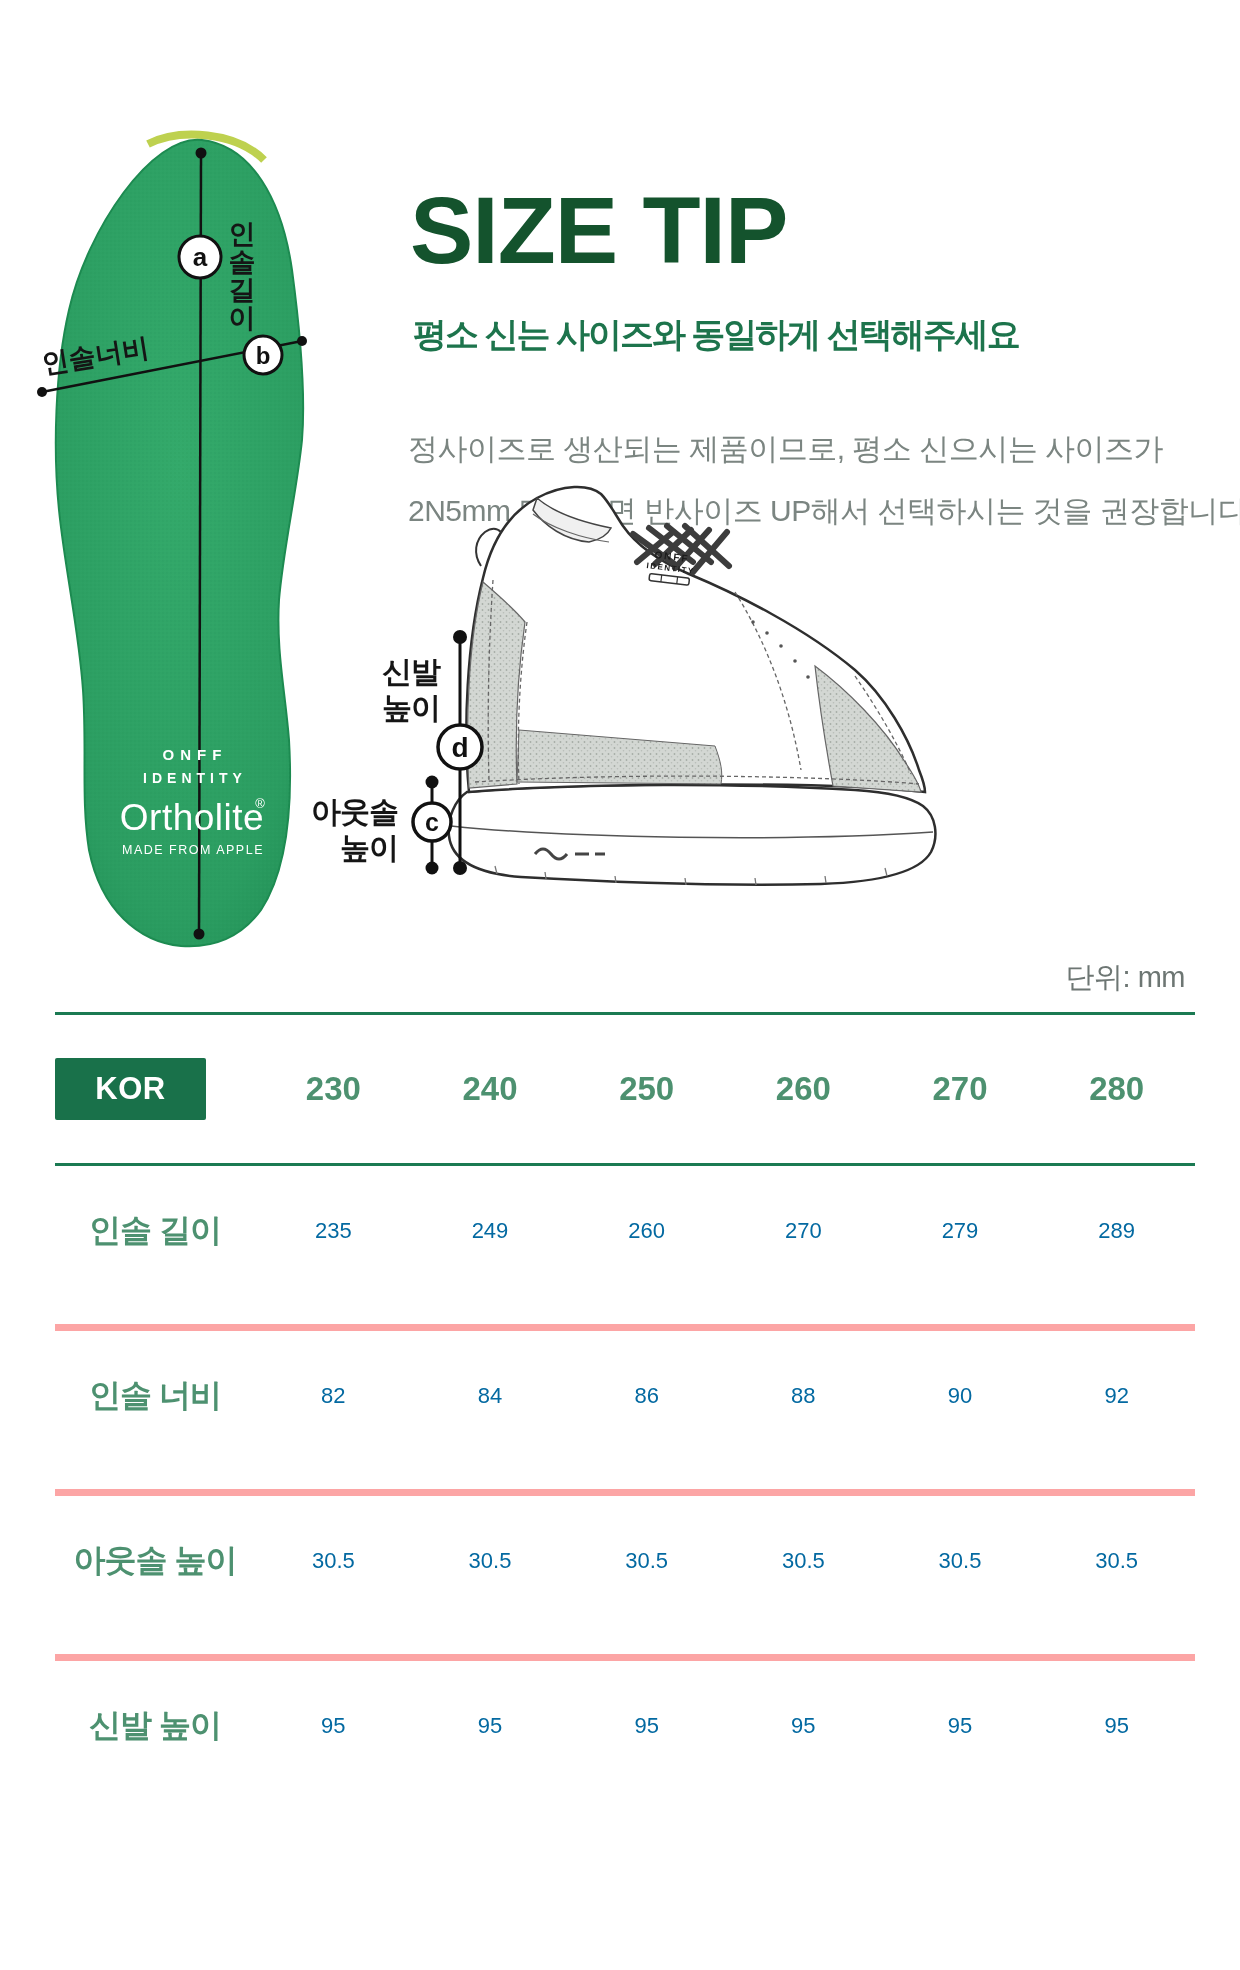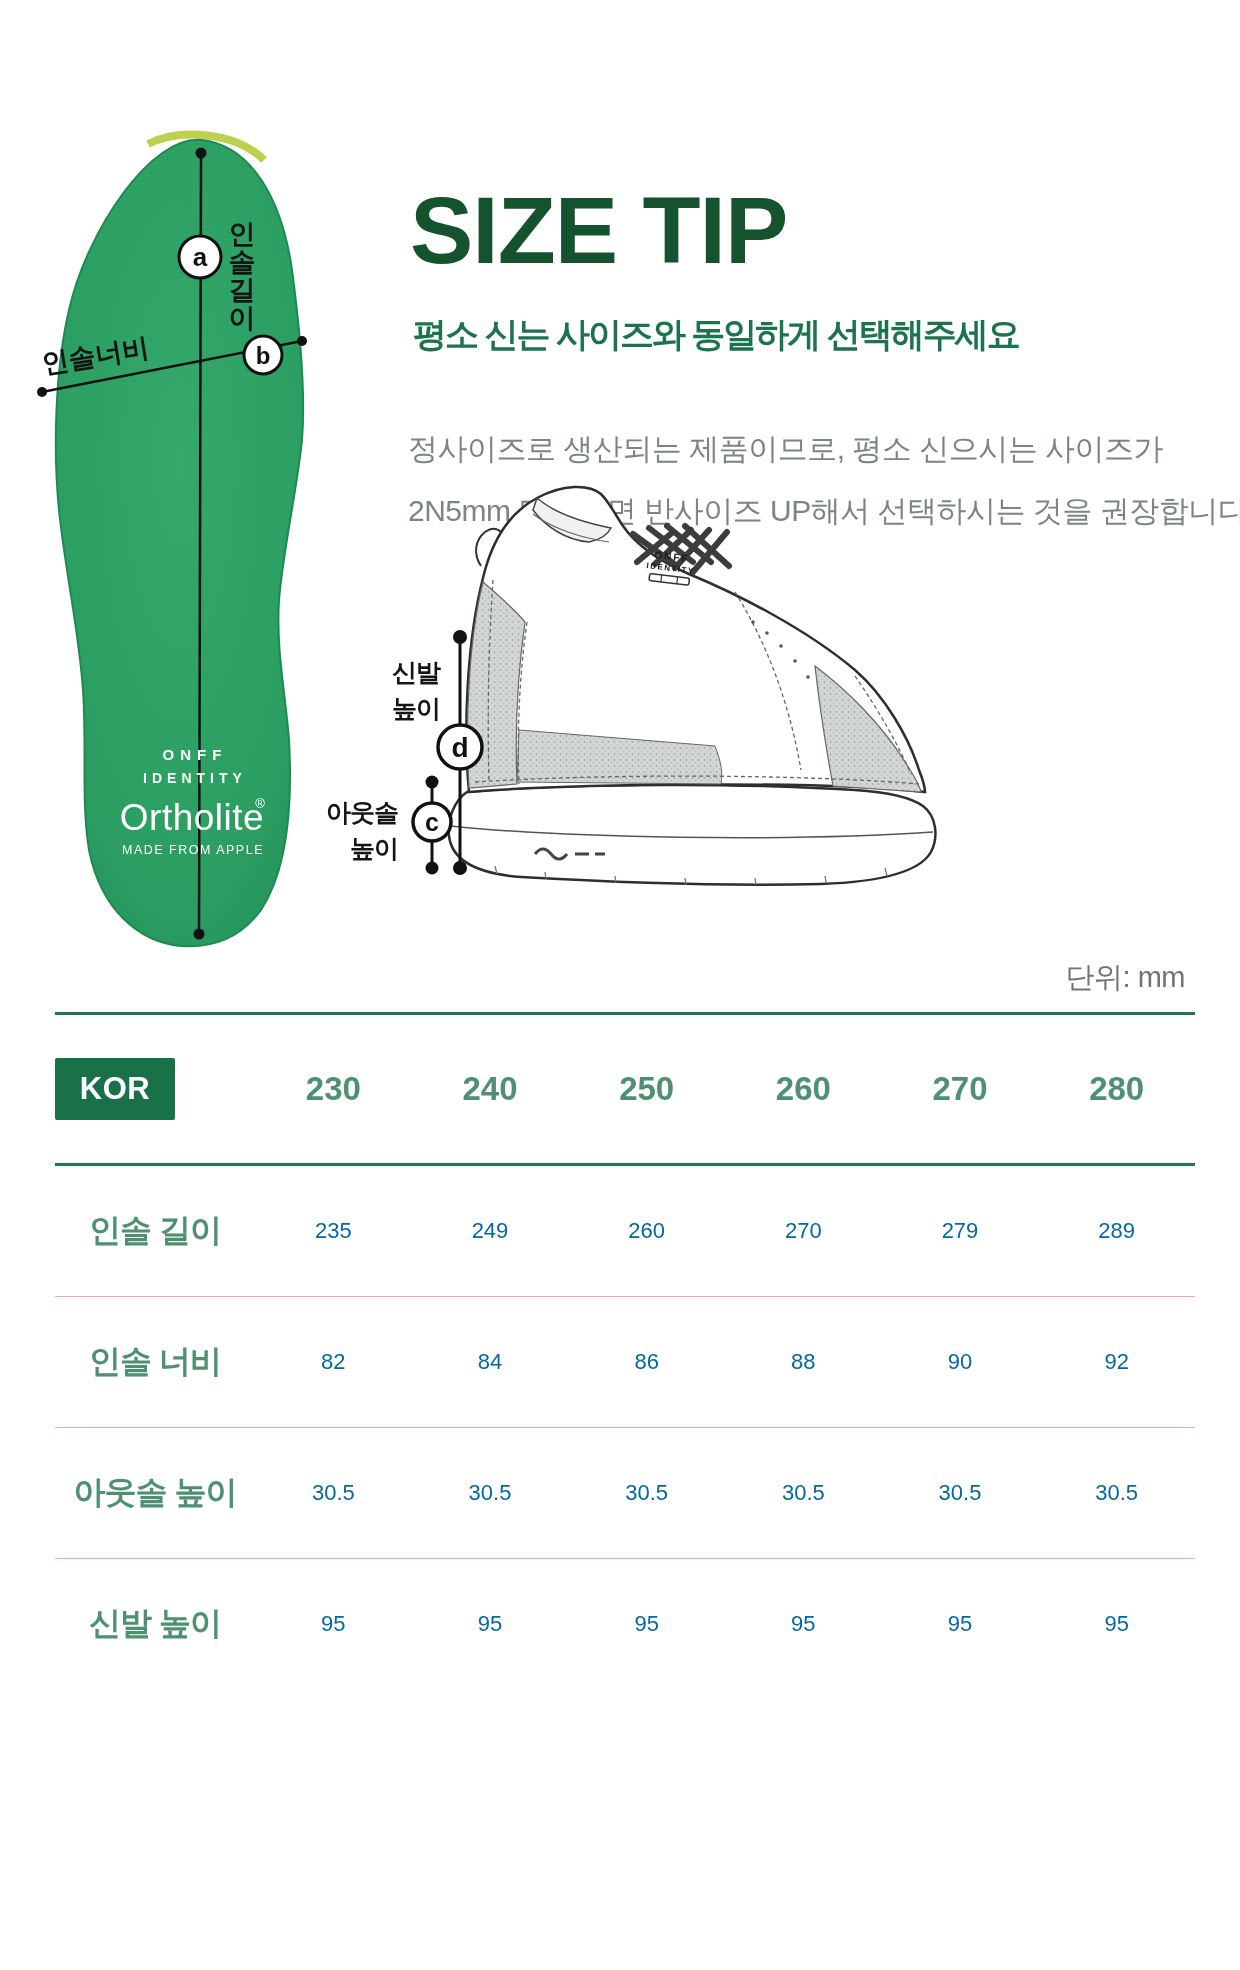--- a/index.html
+++ b/index.html
@@ -20,7 +20,7 @@
         font-size:27px;font-weight:700;color:#151515;letter-spacing:1px;}
   .insole-wid-label{position:absolute;left:42px;top:346px;font-size:27px;font-weight:700;
         color:#151515;transform:rotate(-9deg);transform-origin:0 50%;white-space:nowrap;}
-  .measure-label{position:absolute;text-align:right;font-size:25px;font-weight:700;
+  .measure-label{position:absolute;text-align:right;font-size:30px;font-weight:700;
         line-height:36px;color:#151515;letter-spacing:-1px;}
   .shoe-h-label{right:800px;top:654px;}
   .outsole-h-label{right:842px;top:794px;}

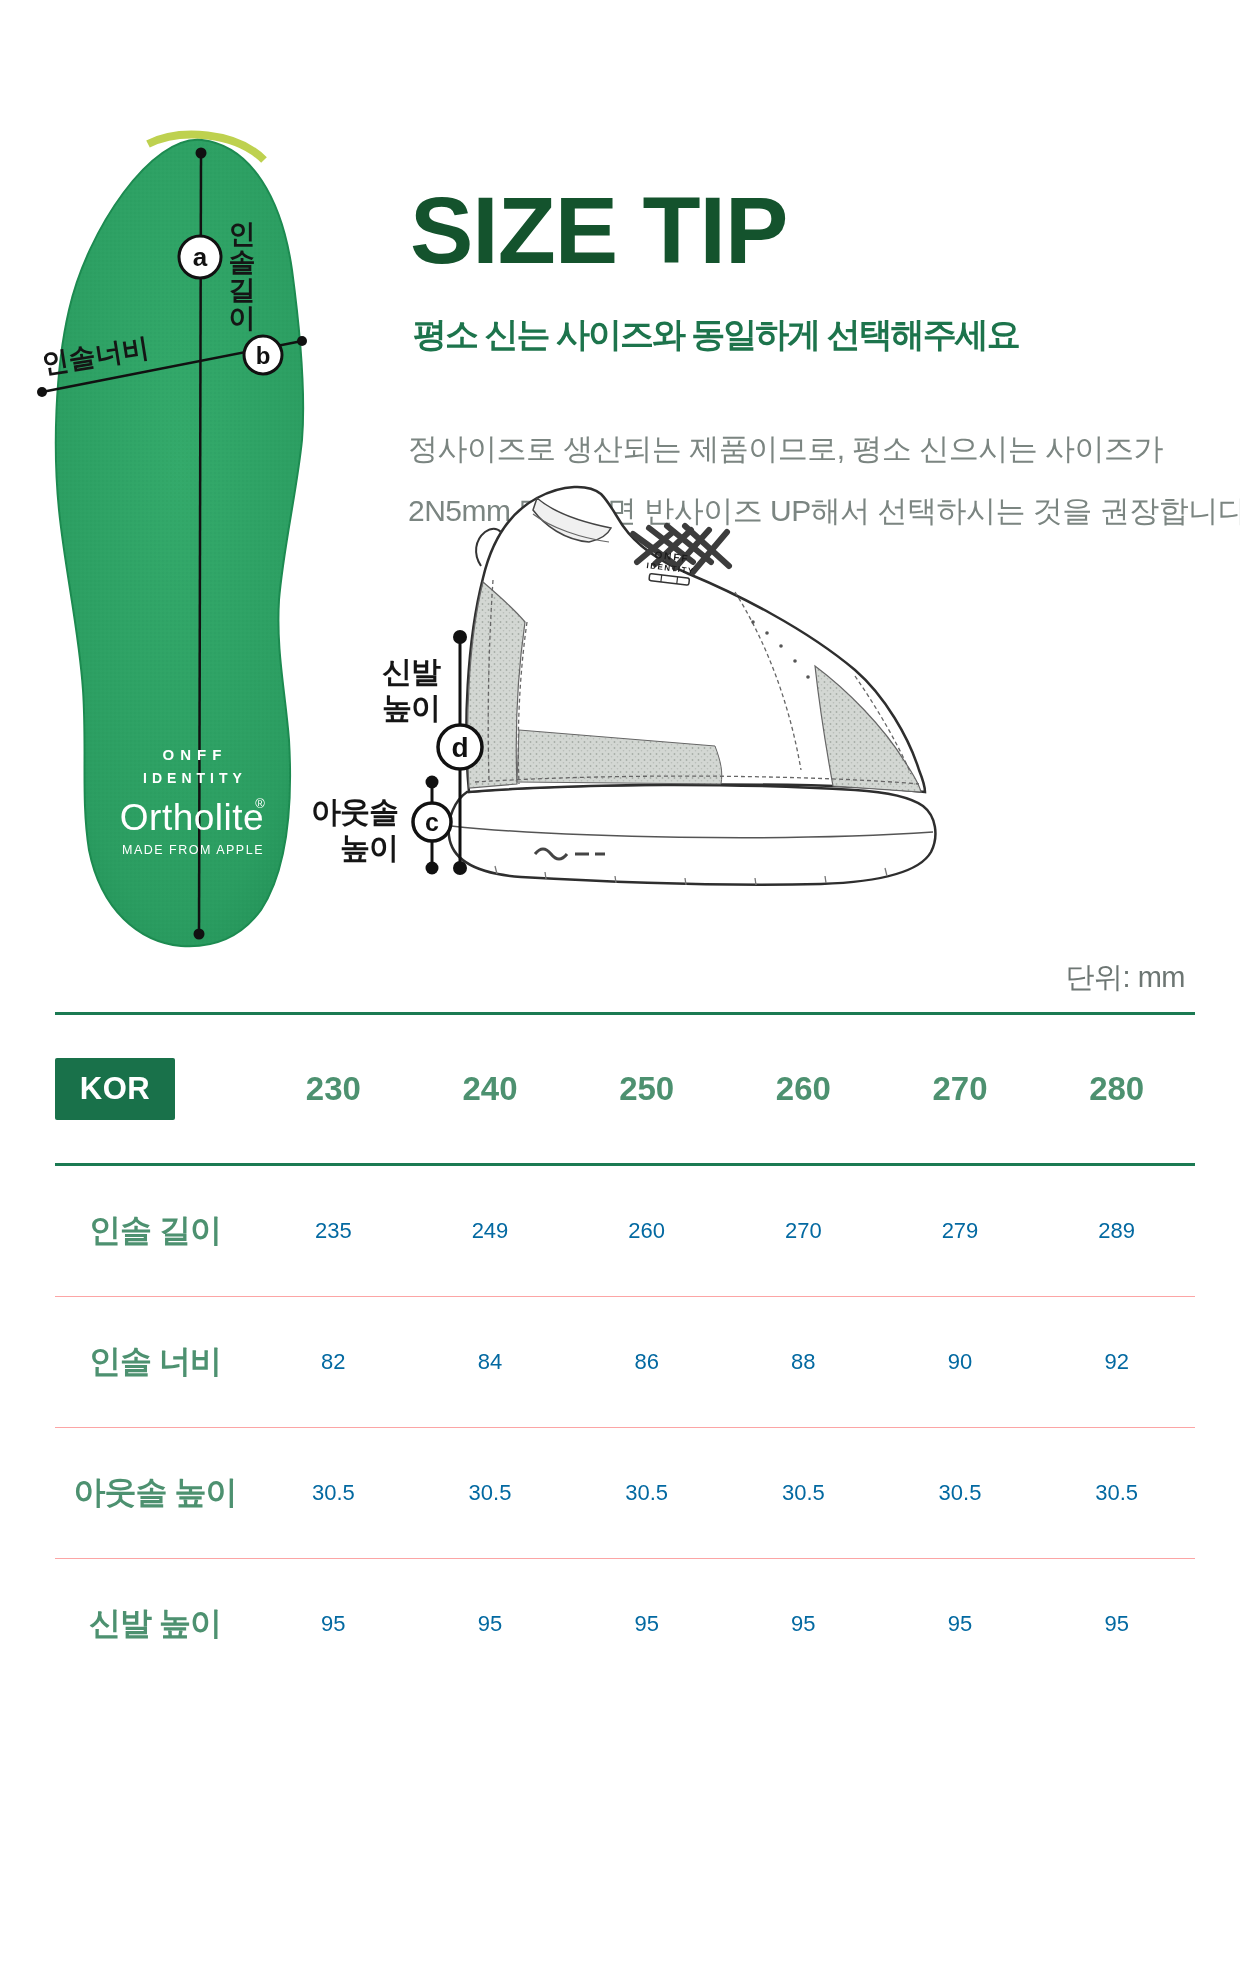--- a/index.html
+++ b/index.html
@@ -32,7 +32,7 @@
   .size-table{position:absolute;top:1012px;left:55px;width:1140px;}
   .t-row{display:grid;grid-template-columns:200px repeat(6,1fr);align-items:center;}
   .t-head{border-top:3px solid #1b7a52;border-bottom:3px solid #1b7a52;padding:43px 0;}
-  .kor-badge{display:inline-flex;width:120px;height:62px;align-items:center;
+  .kor-badge{display:inline-flex;width:151px;height:62px;align-items:center;
         justify-content:center;background:#19714a;color:#fff;font-size:31px;
         font-weight:700;border-radius:2px;letter-spacing:0.5px;}
   .t-head .head{text-align:center;color:#4d9170;font-size:33px;font-weight:700;}

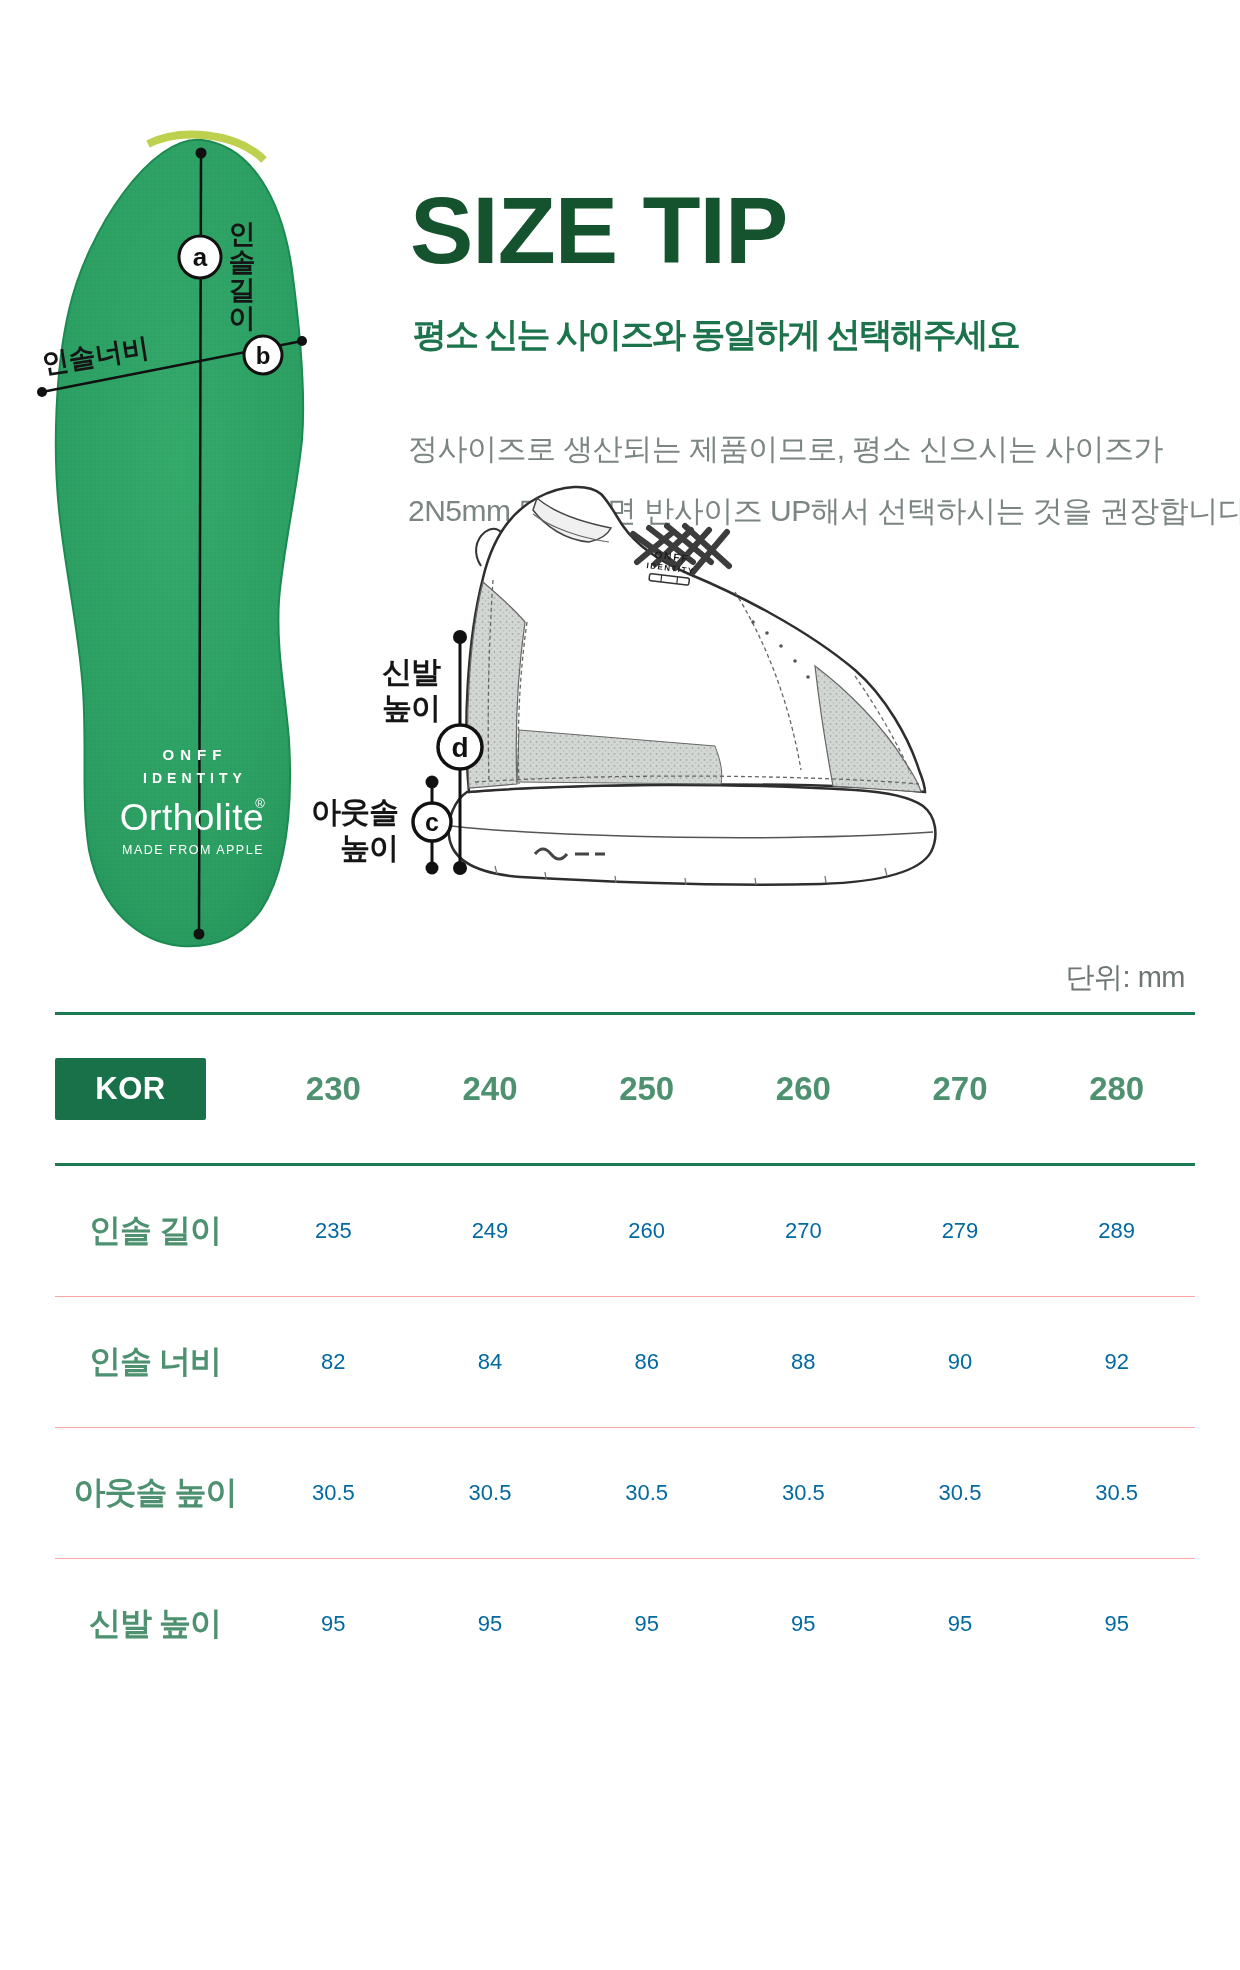--- a/index.html
+++ b/index.html
@@ -37,7 +37,7 @@
         font-weight:700;border-radius:2px;letter-spacing:0.5px;}
   .t-head .head{text-align:center;color:#4d9170;font-size:33px;font-weight:700;}
   .t-row.body{height:130px;}
-  .t-row.body + .t-row.body{border-top:1px solid #fca5a5;}
+  .t-row.body + .t-row.body{border-top:7px solid #fca5a5;margin-top:28px;}
   .rowlabel{text-align:center;color:#4d9170;font-size:32px;font-weight:700;letter-spacing:-1px;}
   .val{text-align:center;color:#0369a1;font-size:22px;}
 

